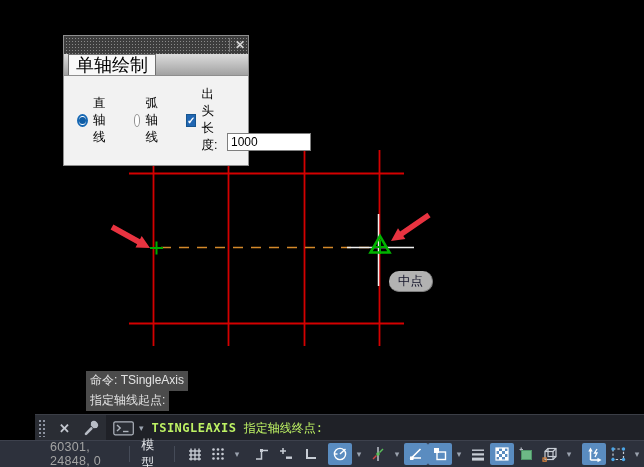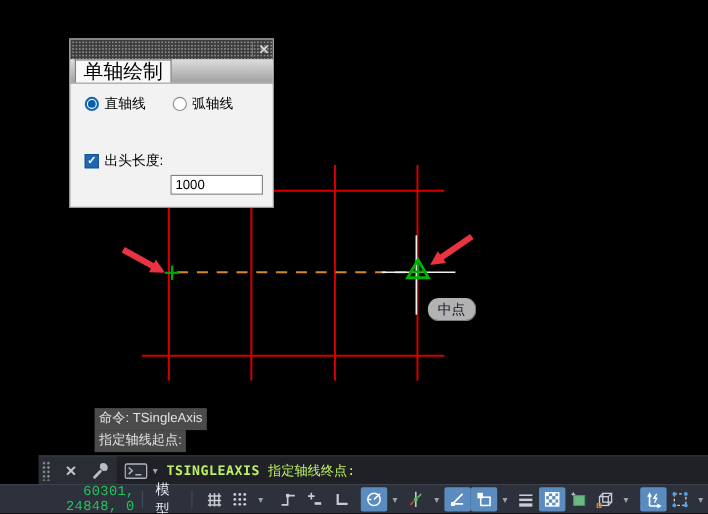--- a/index.html
+++ b/index.html
@@ -28,7 +28,7 @@
   .dlg-tab{height:20px;background:#f8f8f8;border:1px solid #6f6f6f;border-bottom:none;
     margin-left:4px;padding:0 7px;font-size:18px;color:#000;
     display:flex;align-items:center;}
-  .dlg-body{padding:10px 8px 11px 13px;display:flex;flex-direction:column;gap:12px;}
+  .dlg-body{padding:10px 8px 11px 13px;display:flex;flex-direction:row;gap:24px;}
   .dlg-row{display:flex;align-items:center;}
   .radio{width:13px;height:13px;border-radius:50%;background:#fff;box-sizing:border-box;
     display:flex;align-items:center;justify-content:center;}

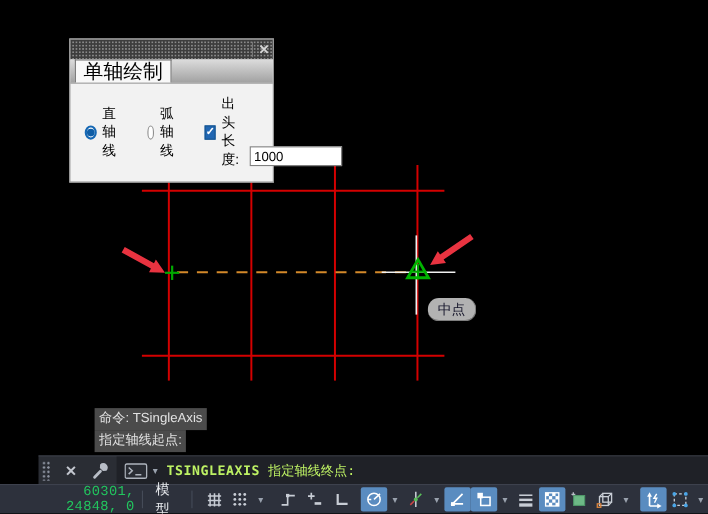--- a/index.html
+++ b/index.html
@@ -68,8 +68,8 @@
   
   .statusbar{position:absolute;left:0;right:0;bottom:0;height:26px;background:#2d313c;
     border-top:1px solid #3d414d;display:flex;align-items:center;}
-  .coords{width:86px;margin-left:50px;text-align:right;color:#22c55e;font-size:12.5px;
-    letter-spacing:0.3px;font-family:Liberation Mono, monospace;}
+  .coords{width:86px;margin-left:50px;text-align:left;color:#a3a3a3;font-size:12.5px;
+    letter-spacing:0.3px;}
   .sb-sep{width:1px;height:16px;background:#454b58;margin:0 7px;}
   .sb-model{color:#e4e6ea;font-size:13px;padding:0 4px;}
   .sb-btn{width:24px;height:22px;display:flex;align-items:center;justify-content:center;

